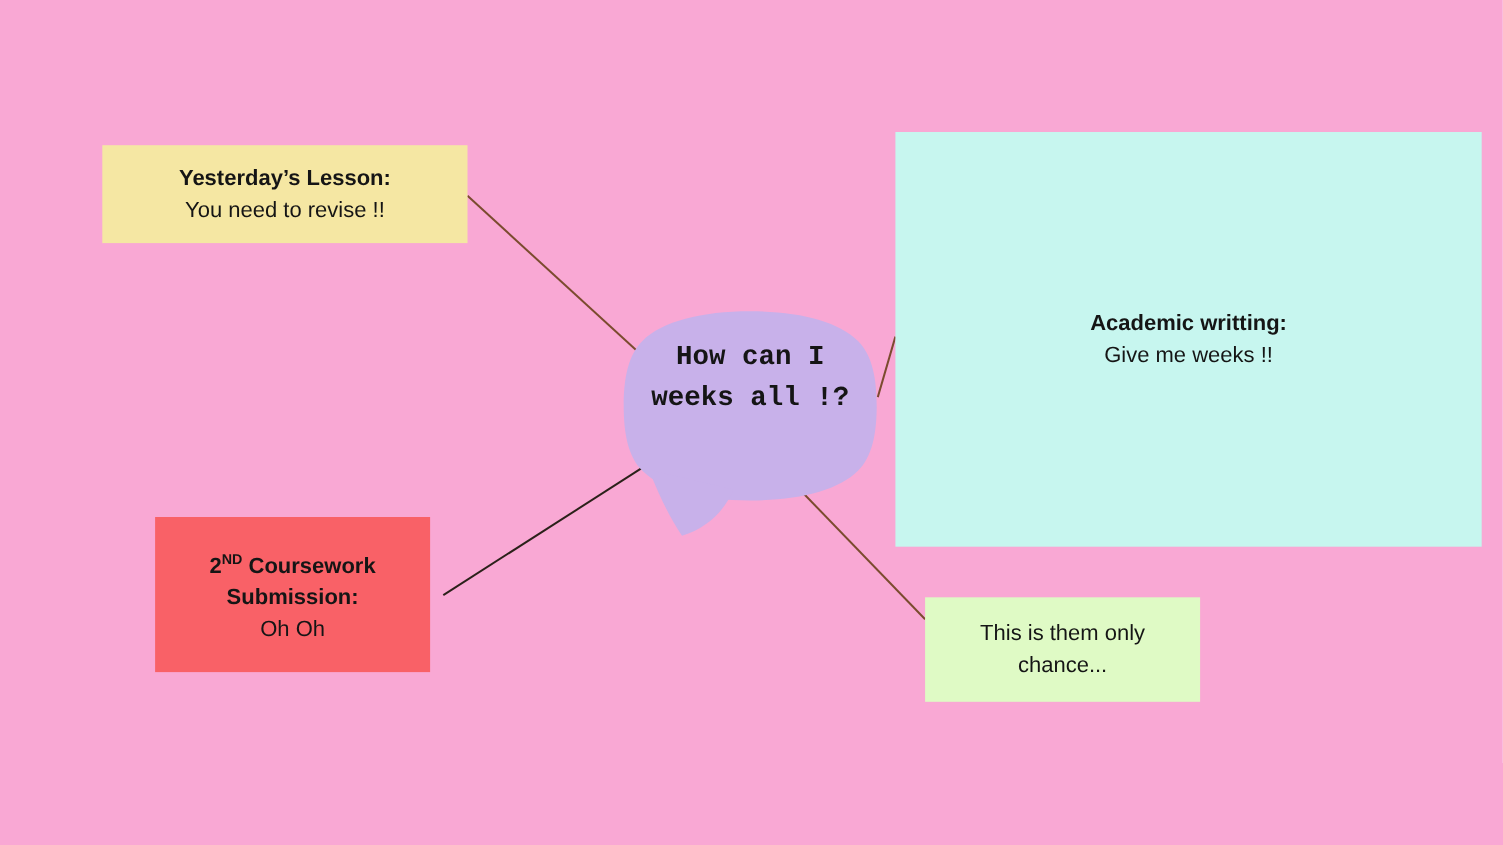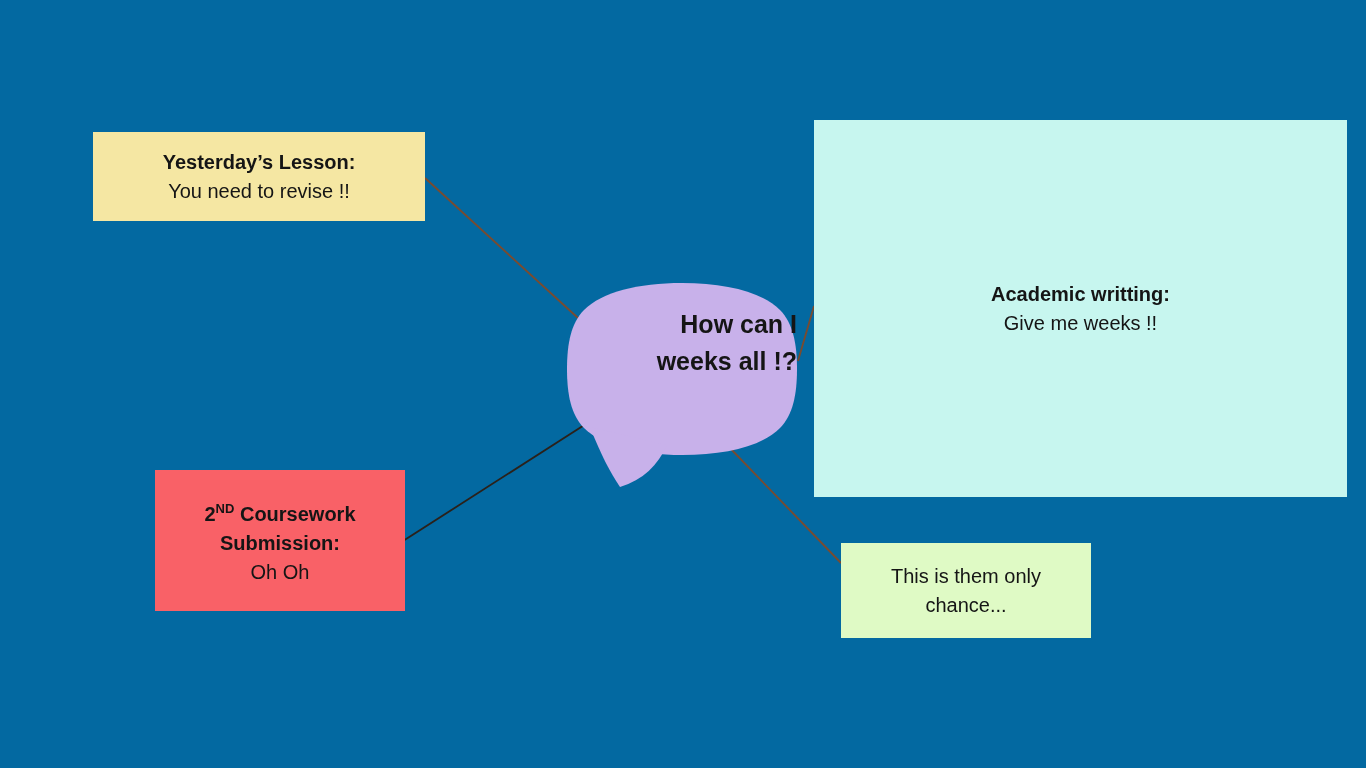--- a/index.html
+++ b/index.html
@@ -7,7 +7,7 @@
     position: relative;
     width: 1366px;
     height: 768px;
-    background: #0369a1;
+    background: #f9a8d4;
     overflow: hidden;
     font-family: "Liberation Sans", sans-serif;
     color: #151515;

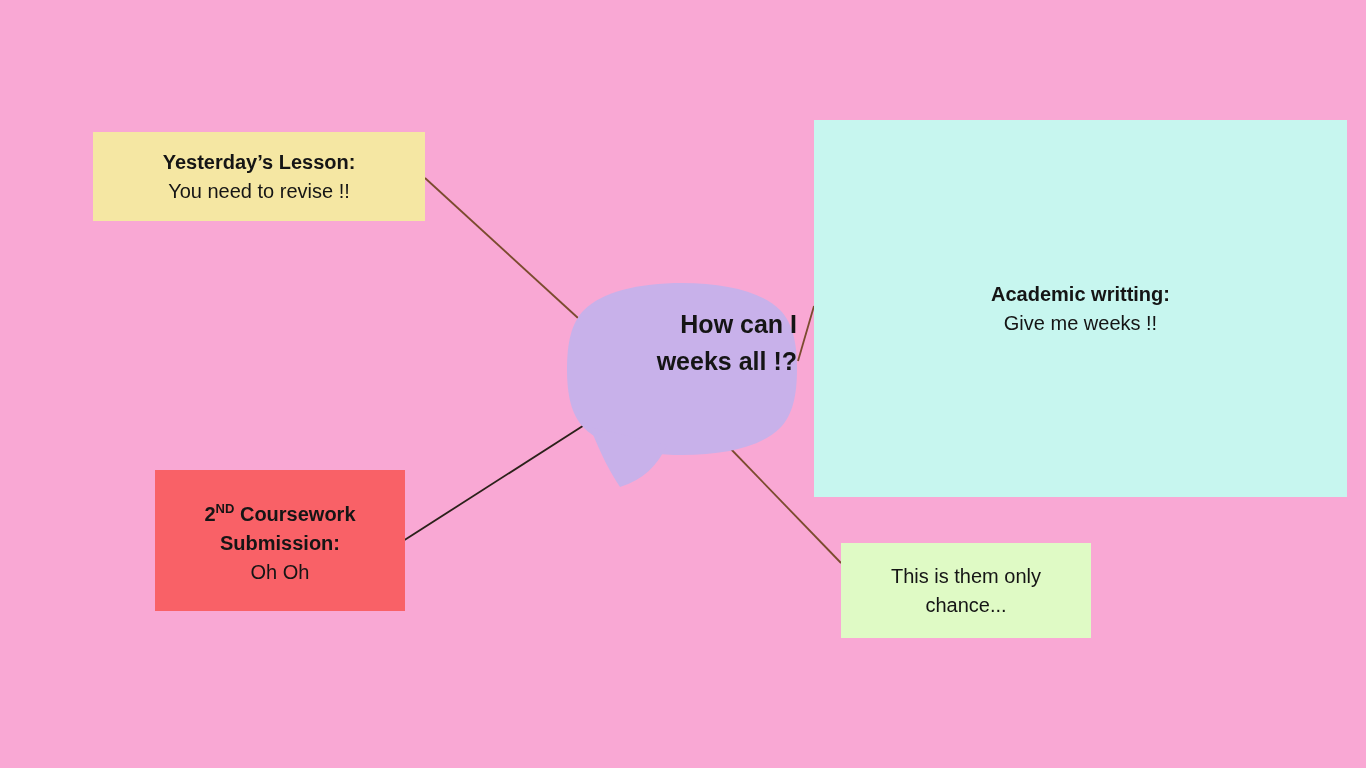--- a/index.html
+++ b/index.html
@@ -38,10 +38,11 @@
   .bubble-text {
     position: absolute;
     left: 567px; top: 306px; width: 230px;
-    text-align: right;
+    text-align: center;
     font-size: 25px;
     font-weight: 700;
     line-height: 37px;
+    font-family: Liberation Mono, monospace;
   }
 </style>
 </head>

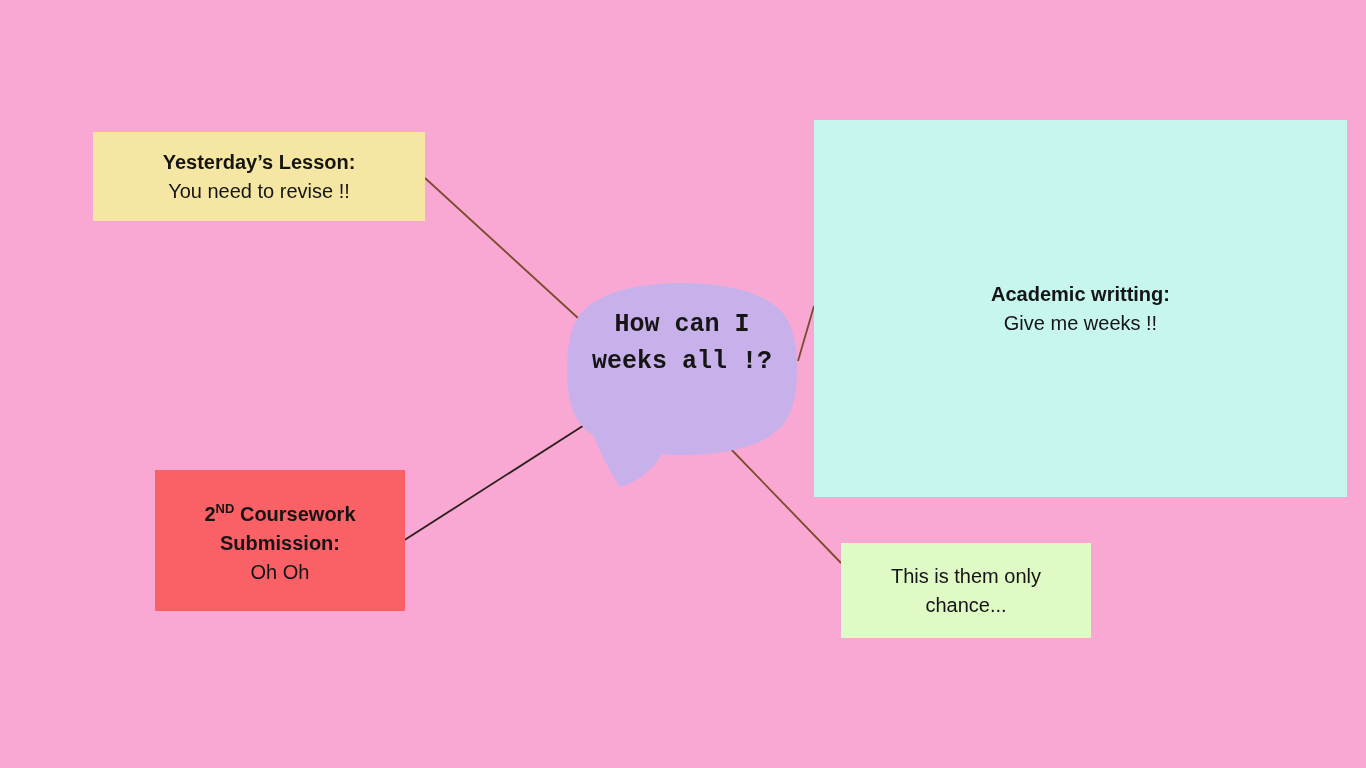--- a/index.html
+++ b/index.html
@@ -30,7 +30,7 @@
   .note-title { font-weight: 700; }
   .note-title sup { font-size: 13px; font-weight: 700; }
   .note-yellow { left: 93px;  top: 132px; width: 332px; height: 89px;  }
-  .note-red    { left: 155px; top: 470px; width: 250px; height: 141px; }
+  .note-red    { left: 141px; top: 470px; width: 250px; height: 141px; }
   .note-red .note-title { max-width: 220px; }
   .note-cyan   { left: 814px; top: 76px;  width: 533px; height: 377px; }
   .note-green  { left: 841px; top: 543px; width: 250px; height: 95px;  }

